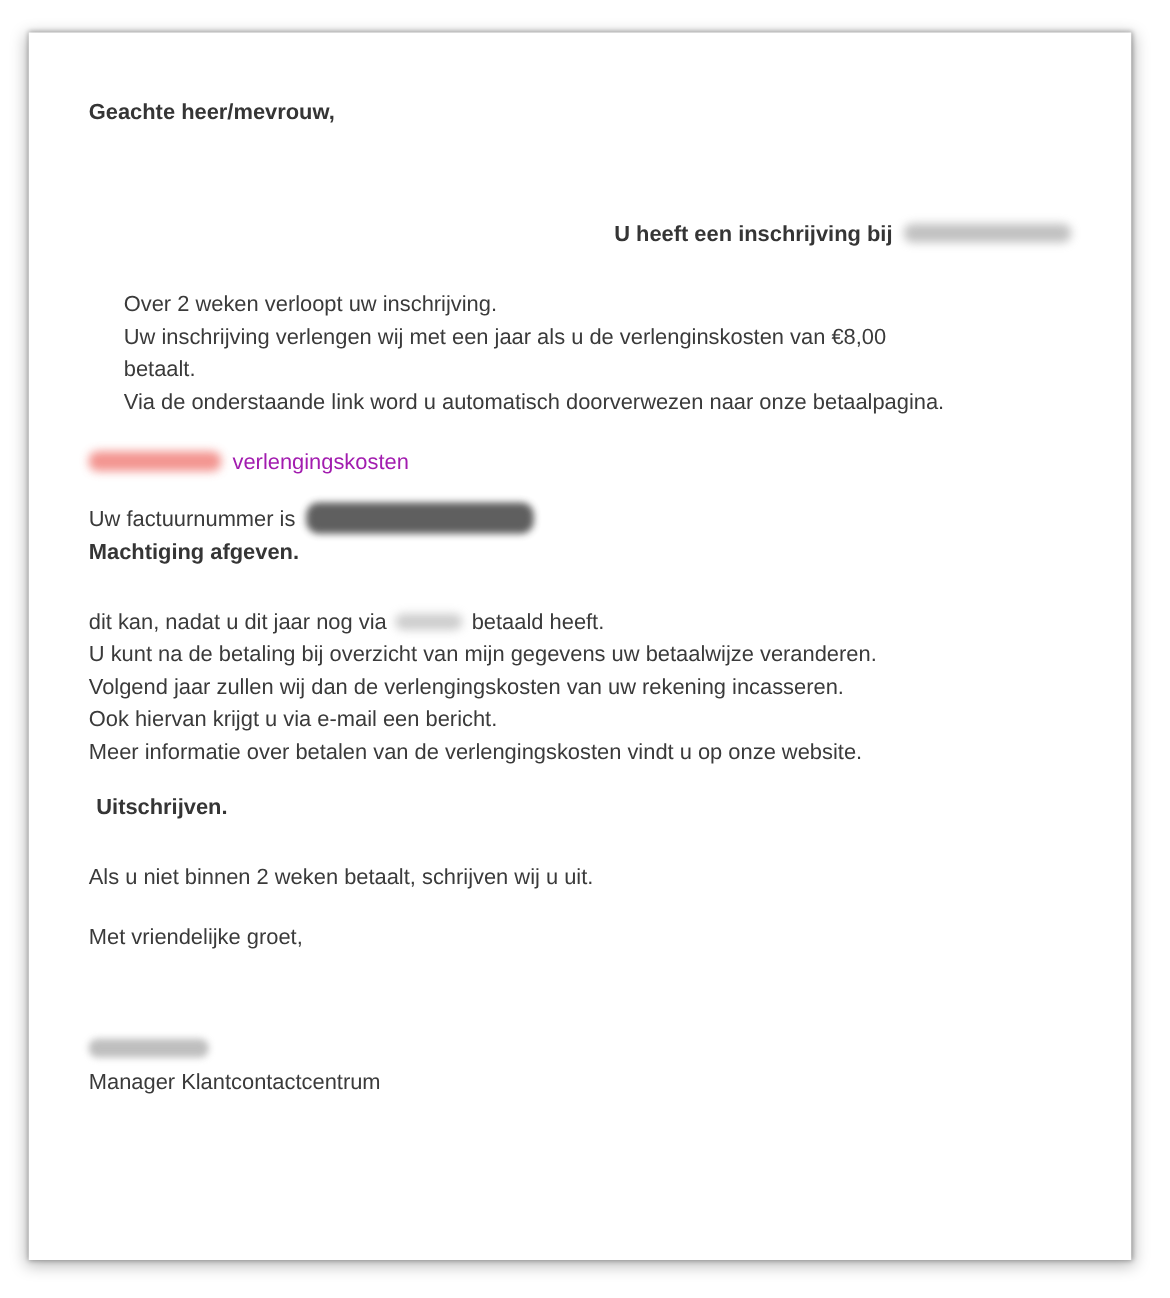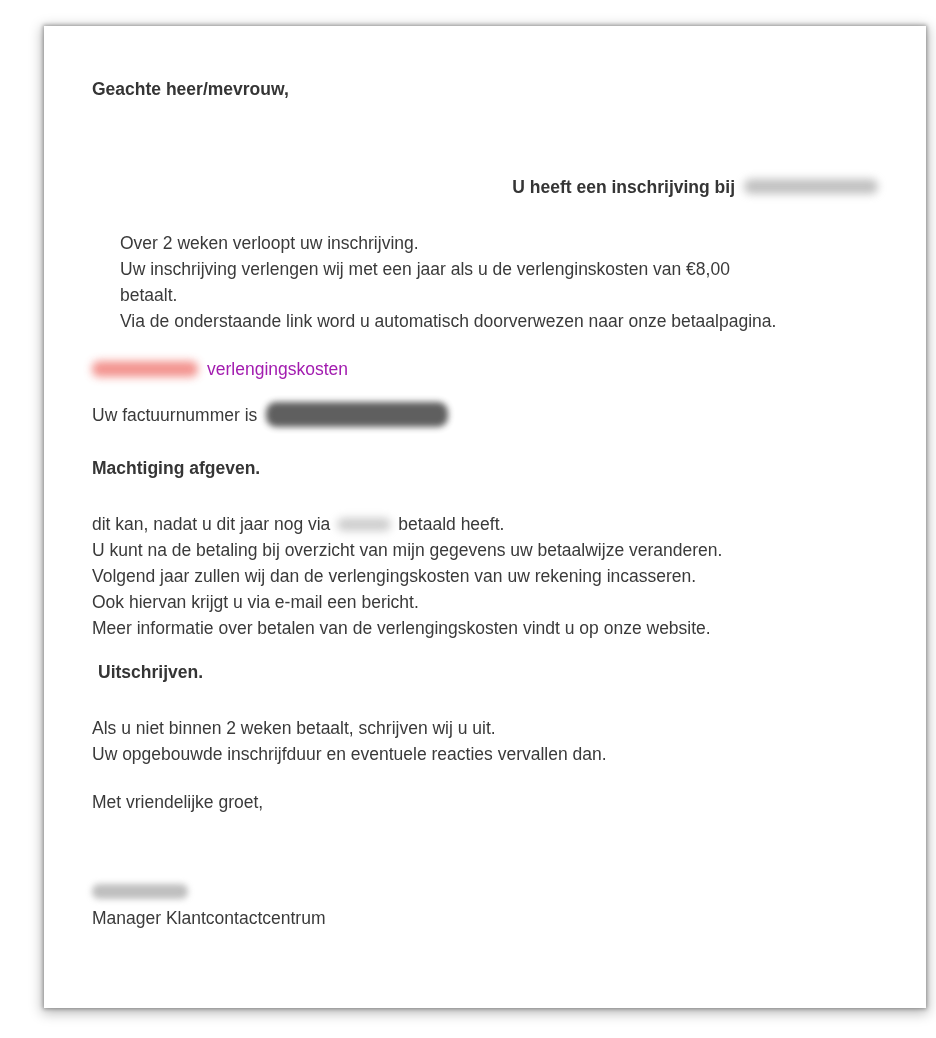--- a/index.html
+++ b/index.html
@@ -7,7 +7,7 @@
   body { font-family:"Liberation Sans","DejaVu Sans",sans-serif; position:relative; }
 
   .card {
-    position:absolute; left:44px; top:26px; width:882px; height:982px;
+    position:absolute; left:23px; top:26px; width:882px; height:982px;
     background:#ffffff;
     box-shadow: 0 0 4px 1px rgba(0,0,0,0.32), 0 3px 12px 2px rgba(0,0,0,0.28);
   }

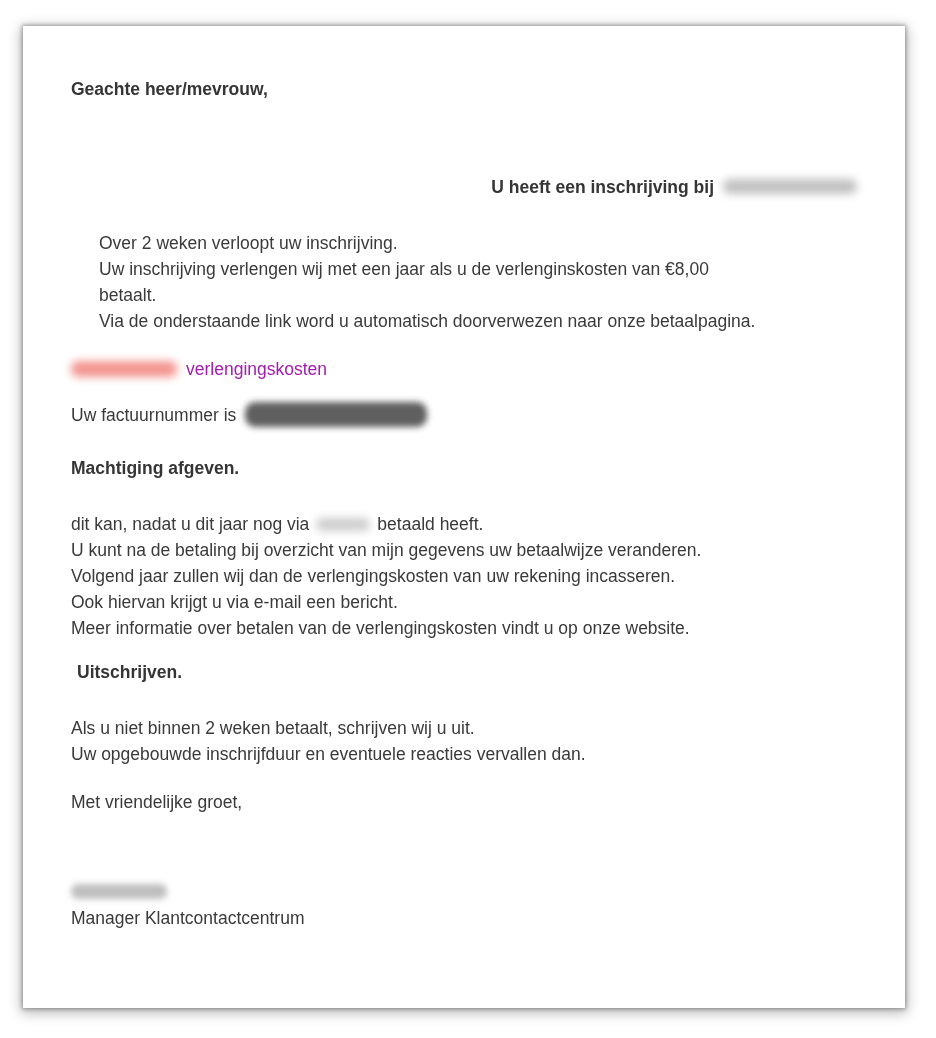--- a/index.html
+++ b/index.html
@@ -22,7 +22,7 @@
   .mt-p1       { margin-top:30px;margin-left:28px; }
   .mt-link     { margin-top:22px; }
   .mt-invoice  { margin-top:20px; }
-  .mt-h2       { margin-top:27px; }
+  .mt-h2       { }
   .mt-p2       { margin-top:30px; }
   .mt-h3       { margin-top:18px; }
   .mt-p3       { margin-top:30px; }

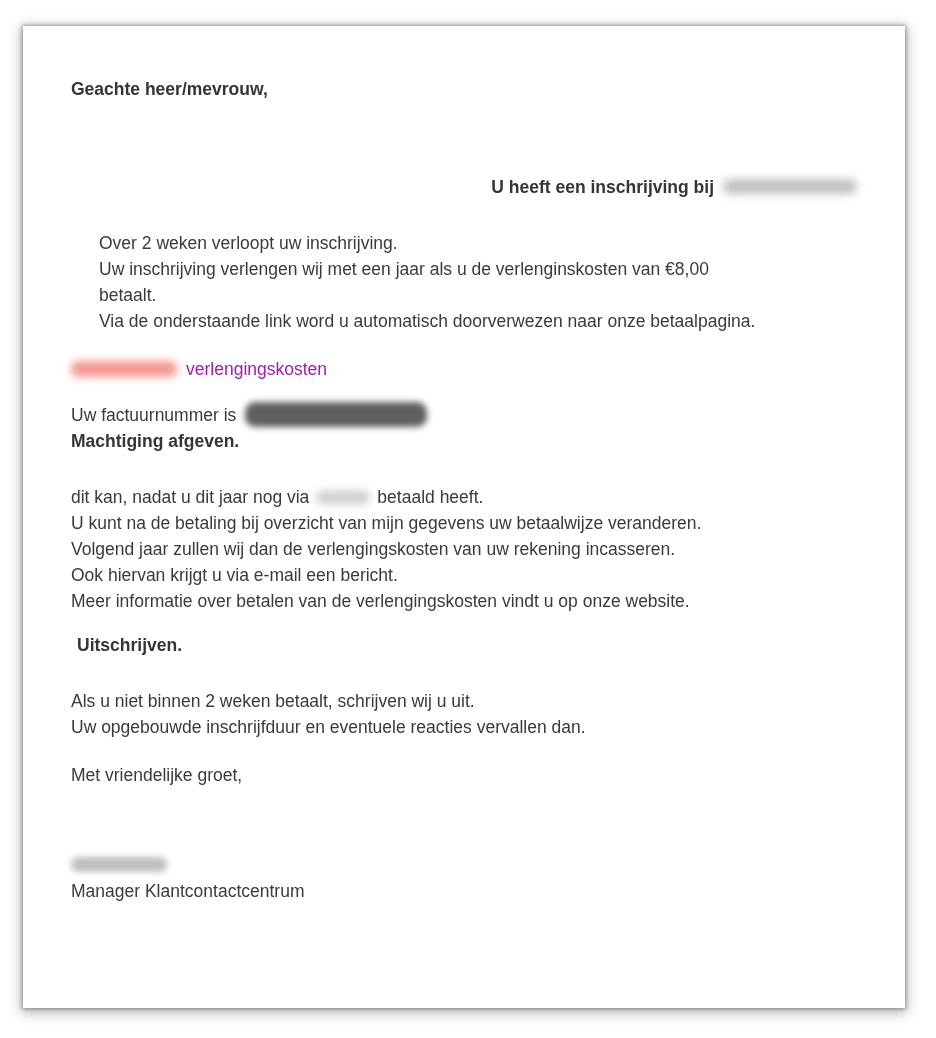--- a/index.html
+++ b/index.html
@@ -85,7 +85,6 @@
 
     <div class="para mt-p3">
       <div>Als u niet binnen 2 weken betaalt, schrijven wij u uit.</div>
-      <div>Uw opgebouwde inschrijfduur en eventuele reacties vervallen dan.</div>
     </div>
 
     <div class="mt-closing">Met vriendelijke groet,</div>

